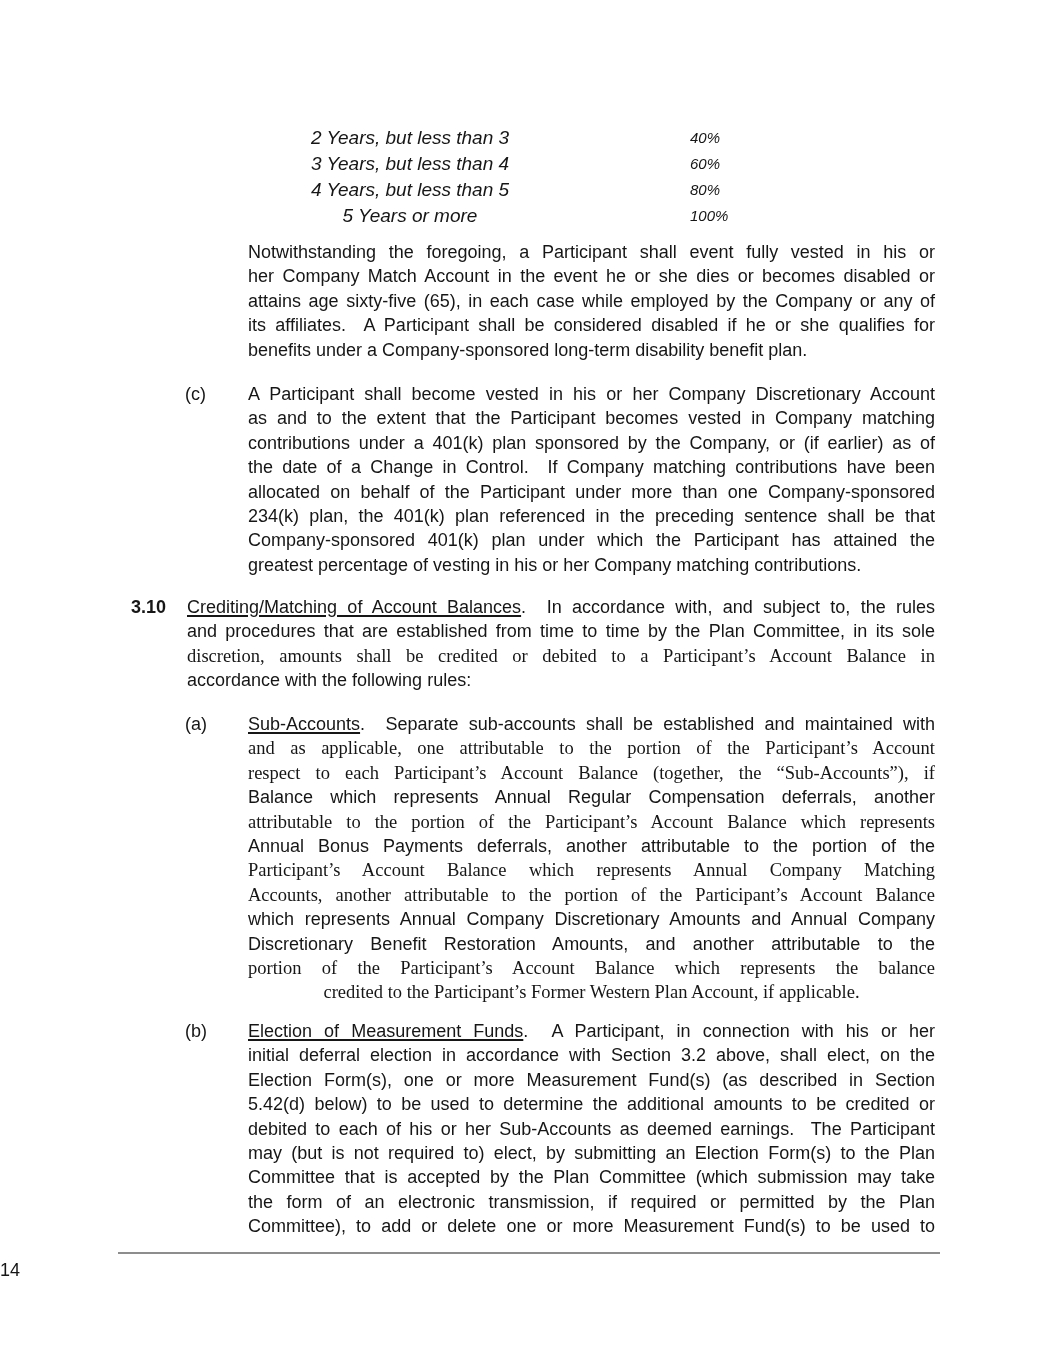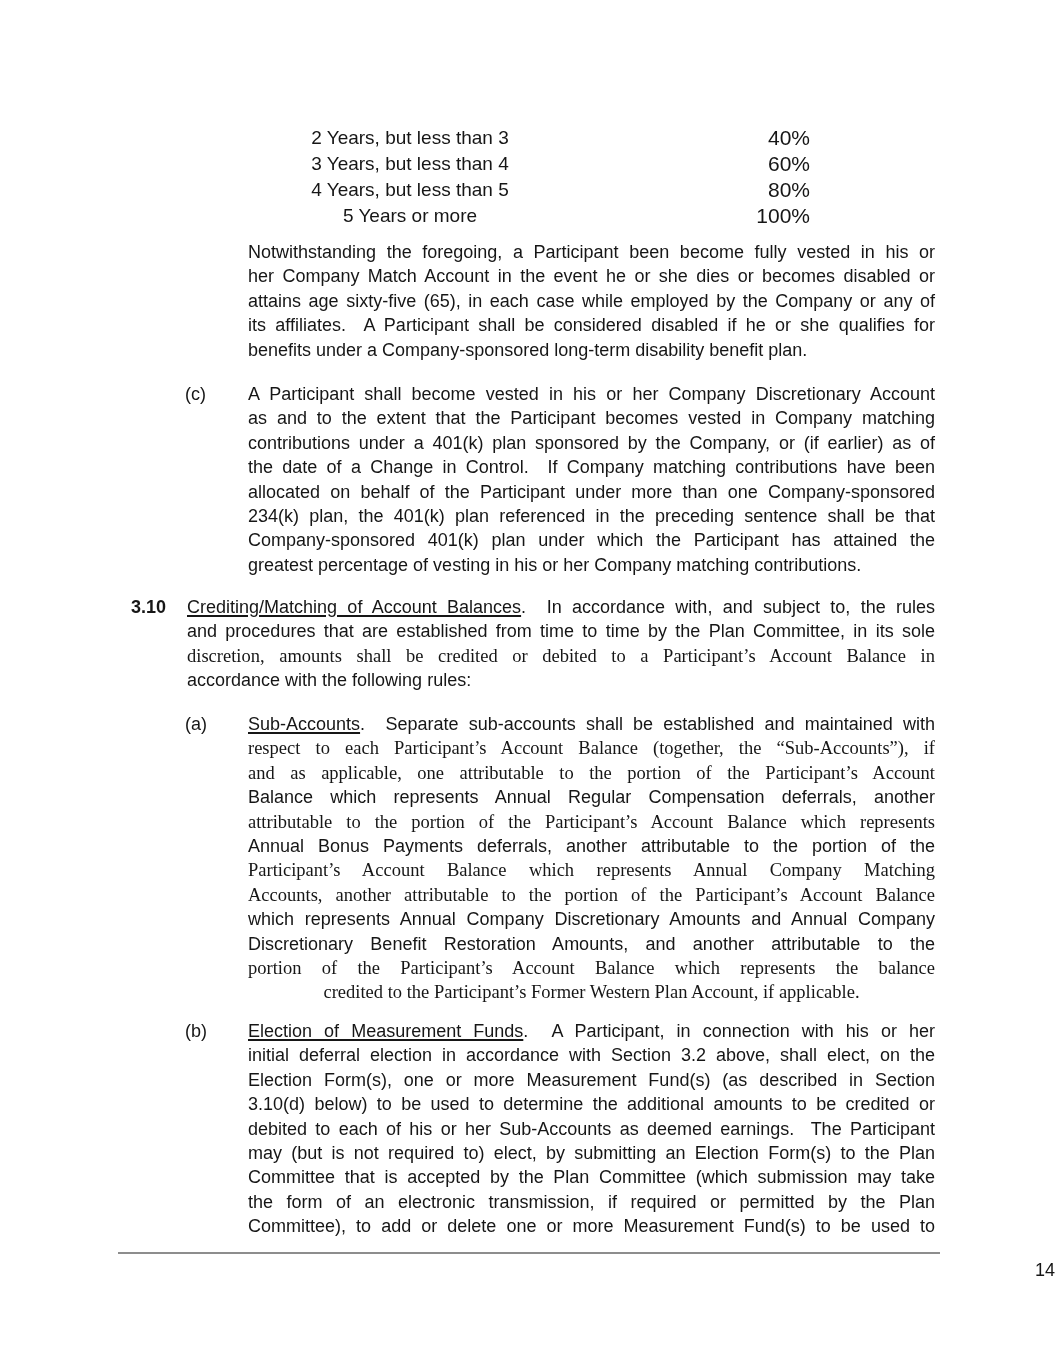--- a/index.html
+++ b/index.html
@@ -16,7 +16,7 @@
 
   
   .vtable { position:absolute; left:280px; top:125px; }
-  .vrow { display:flex; height:26px; }
+  .vrow { display:flex; height:26px;font-style:italic; }
   .vc1 { width:260px; text-align:center; font-size:19px; line-height:26px; }
   .vc2 { width:120px; margin-left:150px; text-align:right; font-size:21px; line-height:26px; }
 

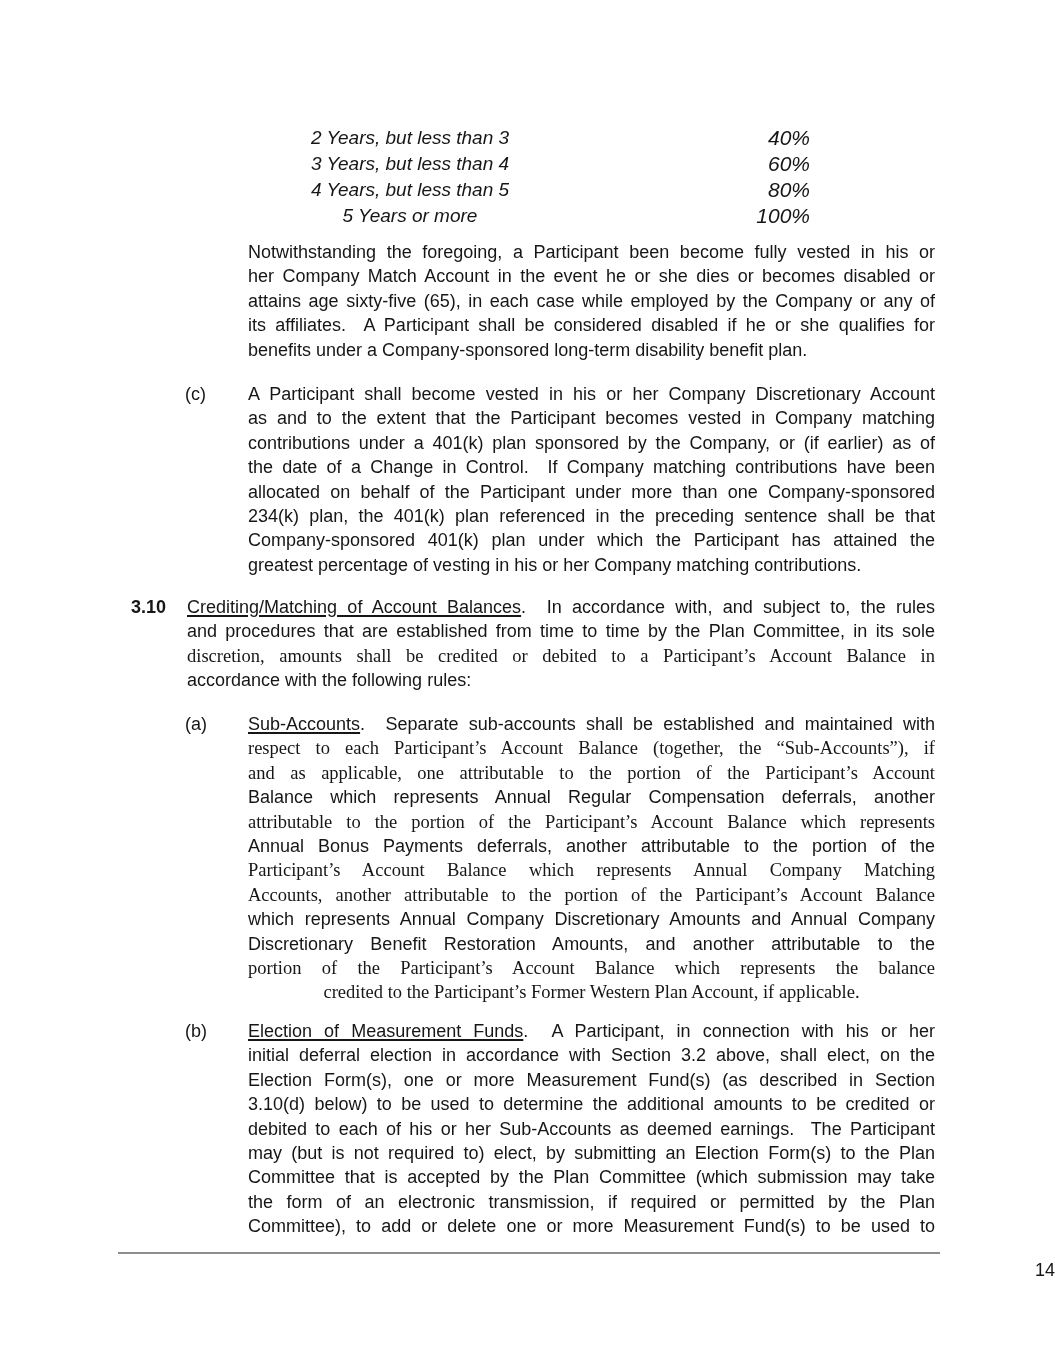--- a/index.html
+++ b/index.html
@@ -18,7 +18,7 @@
   .vtable { position:absolute; left:280px; top:125px; }
   .vrow { display:flex; height:26px;font-style:italic; }
   .vc1 { width:260px; text-align:center; font-size:19px; line-height:26px; }
-  .vc2 { width:120px; margin-left:150px; text-align:right; font-size:21px; line-height:26px; }
+  .vc2 { width:120px; margin-left:150px; text-align:left; font-size:15px; line-height:26px; }
 
   
   .item { display:flex; }

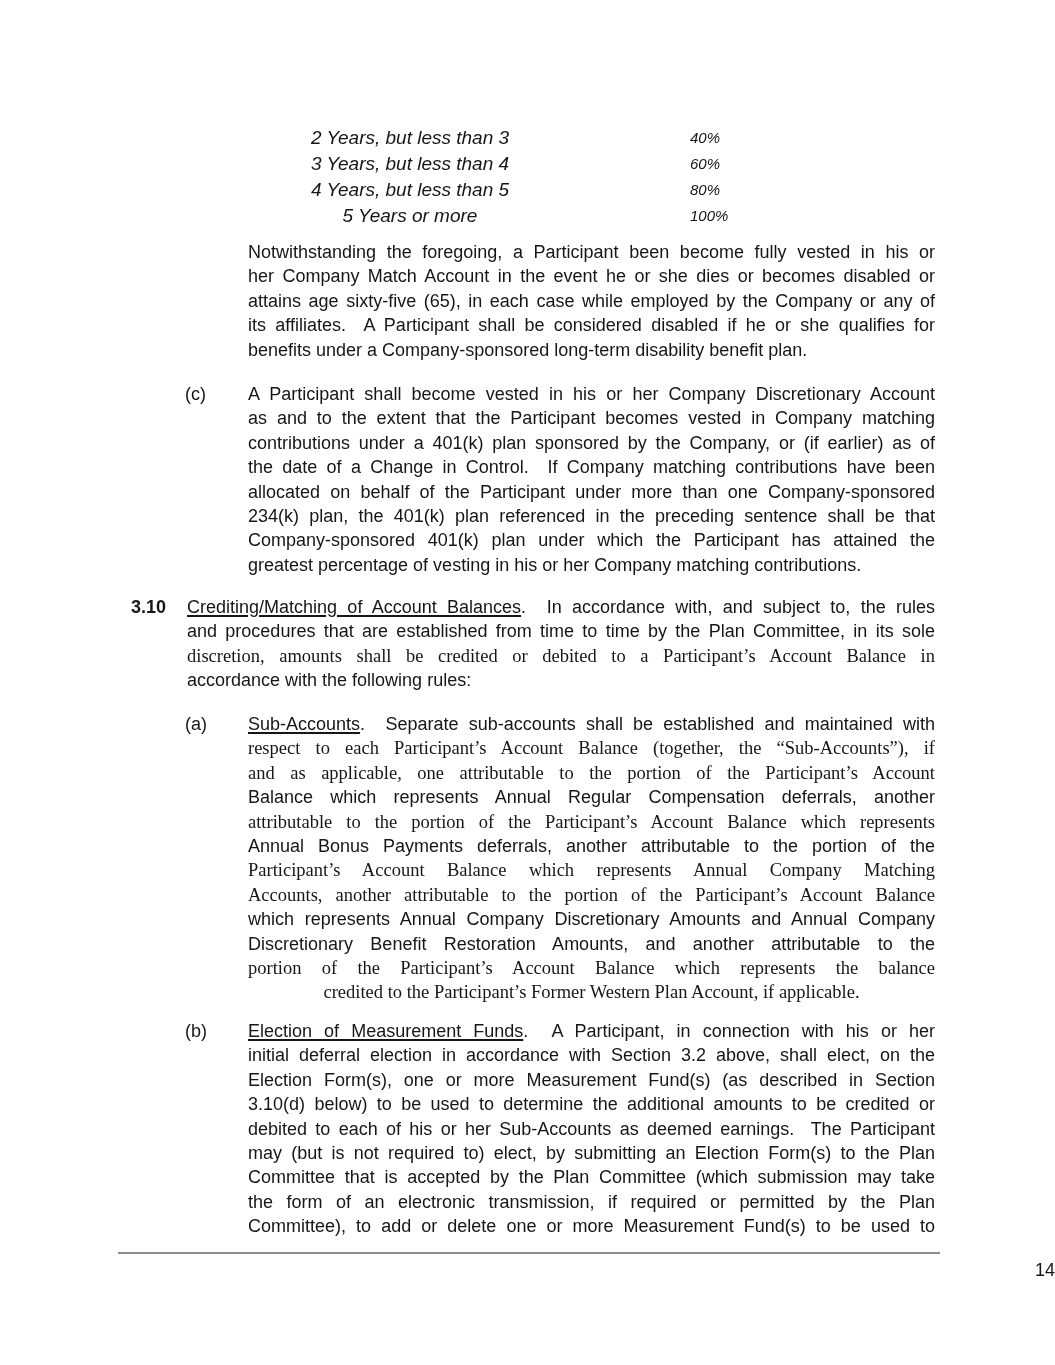--- a/index.html
+++ b/index.html
@@ -61,7 +61,7 @@
     </div>
 
   <div class="block p-notw">
-      <div class="line just">Notwithstanding the foregoing, a Participant been become fully vested in his or</div>
+      <div class="line just">Notwithstanding the foregoing, a Participant shall event fully vested in his or</div>
       <div class="line just">her Company Match Account in the event he or she dies or becomes disabled or</div>
       <div class="line just">attains age sixty-five (65), in each case while employed by the Company or any of</div>
       <div class="line just">its affiliates.&nbsp; A Participant shall be considered disabled if he or she qualifies for</div>

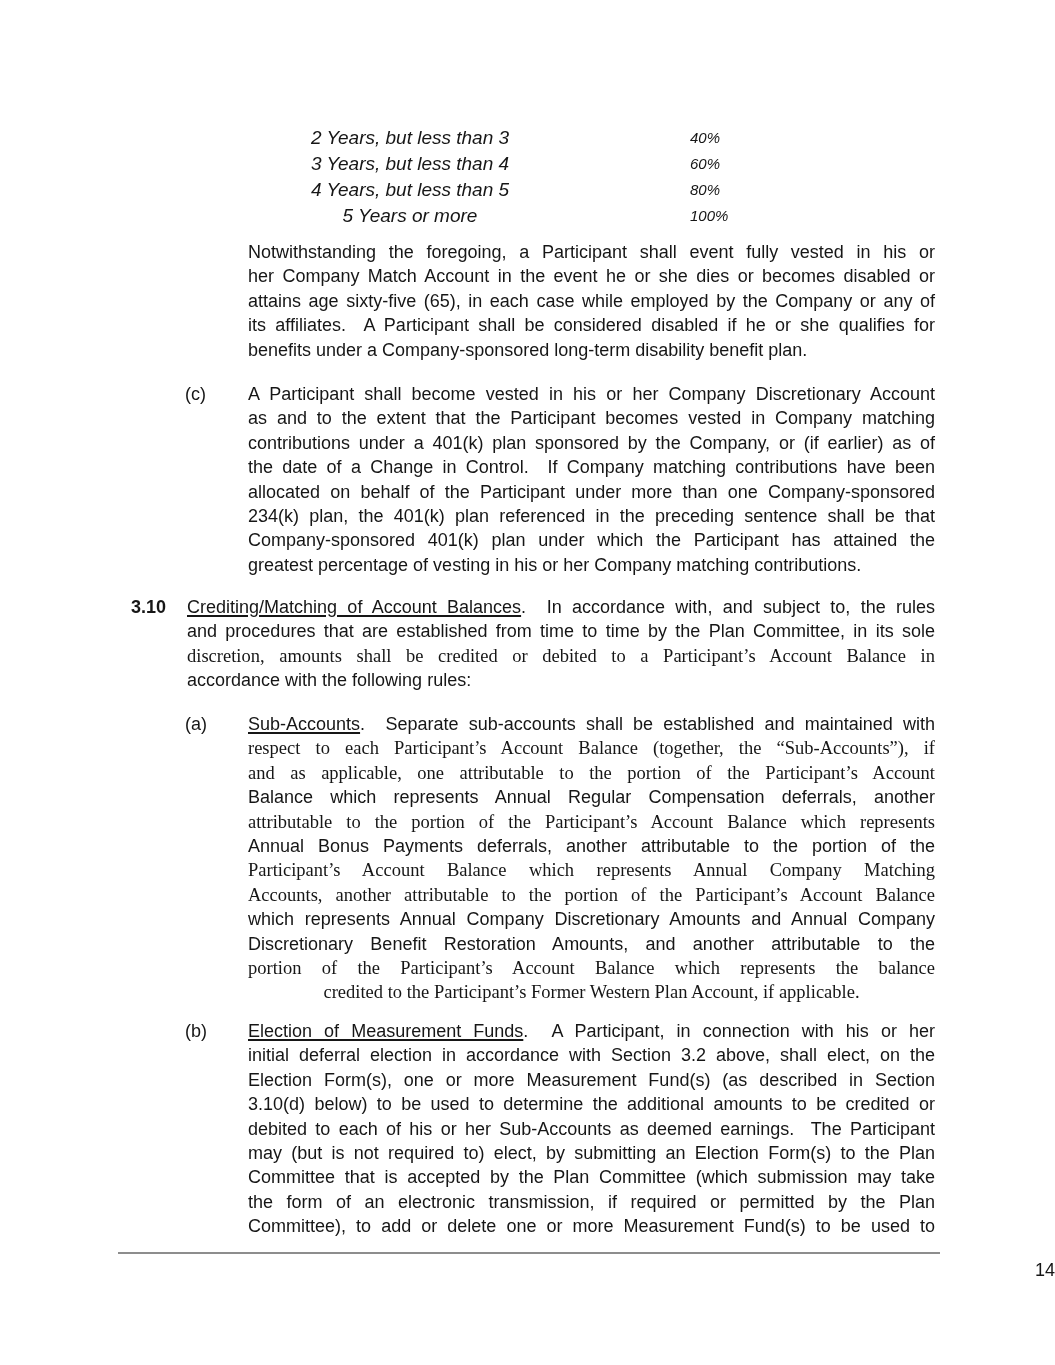--- a/index.html
+++ b/index.html
@@ -96,8 +96,8 @@
     <div class="ilabel">(a)</div>
     <div class="ibody">
         <div class="line just"><span class="u">Sub-Accounts</span>.&nbsp; Separate sub-accounts shall be established and maintained with</div>
+        <div class="line serif just">and as applicable, one attributable to the portion of the Participant’s Account</div>
         <div class="line serif just">respect to each Participant’s Account Balance (together, the “Sub-Accounts”), if</div>
-        <div class="line serif just">and as applicable, one attributable to the portion of the Participant’s Account</div>
         <div class="line just">Balance which represents Annual Regular Compensation deferrals, another</div>
         <div class="line serif just">attributable to the portion of the Participant’s Account Balance which represents</div>
         <div class="line just">Annual Bonus Payments deferrals, another attributable to the portion of the</div>

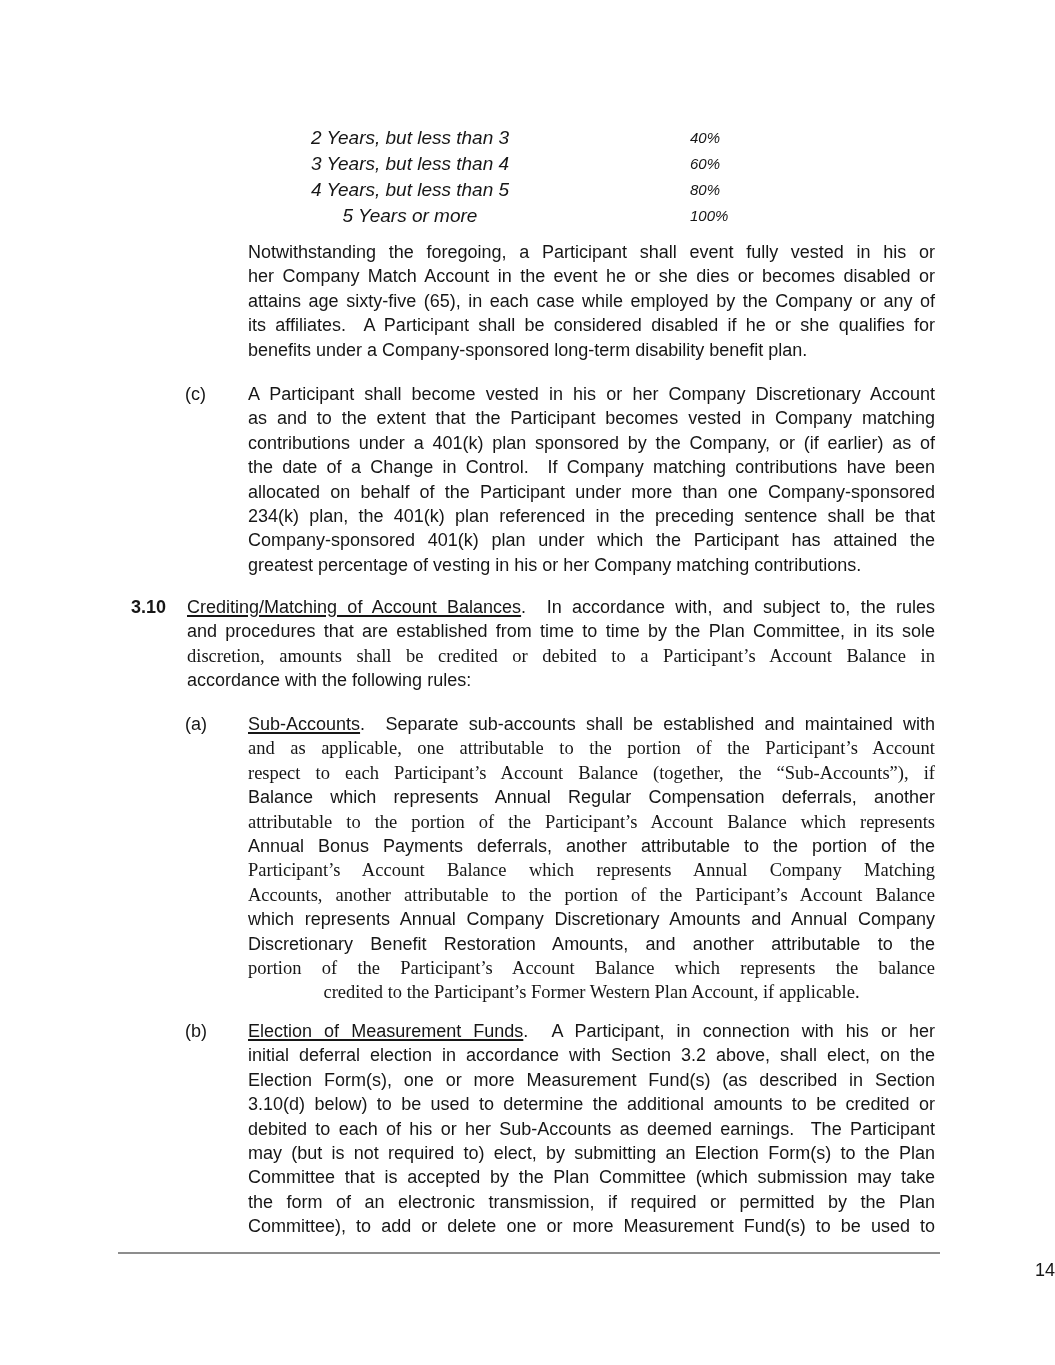--- a/index.html
+++ b/index.html
@@ -116,7 +116,7 @@
         <div class="line just"><span class="u">Election of Measurement Funds</span>.&nbsp; A Participant, in connection with his or her</div>
         <div class="line just">initial deferral election in accordance with Section 3.2 above, shall elect, on the</div>
         <div class="line just">Election Form(s), one or more Measurement Fund(s) (as described in Section</div>
-        <div class="line just">3.10(d) below) to be used to determine the additional amounts to be credited or</div>
+        <div class="line just">5.42(d) below) to be used to determine the additional amounts to be credited or</div>
         <div class="line just">debited to each of his or her Sub-Accounts as deemed earnings.&nbsp; The Participant</div>
         <div class="line just">may (but is not required to) elect, by submitting an Election Form(s) to the Plan</div>
         <div class="line just">Committee that is accepted by the Plan Committee (which submission may take</div>

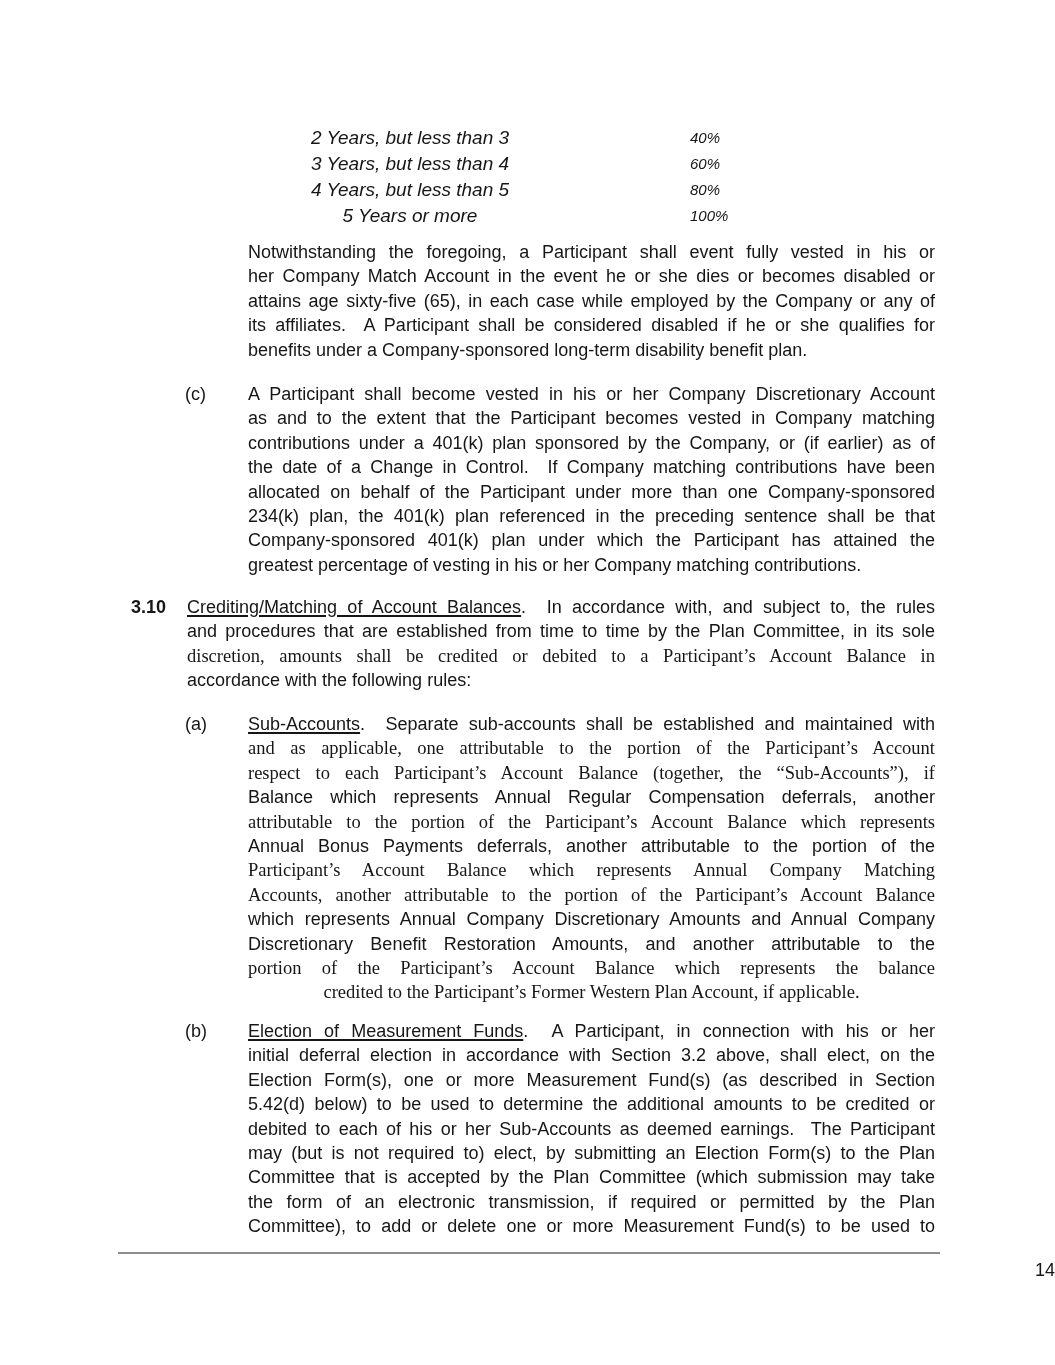--- a/index.html
+++ b/index.html
@@ -34,7 +34,7 @@
   .i-b    { left:185px; top:1019px; }
 
   .rule { position:absolute; left:118px; top:1252px; width:822px; border-top:2px solid #8d8d8d; }
-  .pagenum { position:absolute; left:0; top:1260px; width:1055px; text-align:right; font-size:18px; }
+  .pagenum { position:absolute; left:0; top:1260px; width:1055px; text-align:left; font-size:18px; }
 </style>
 </head>
 <body>

